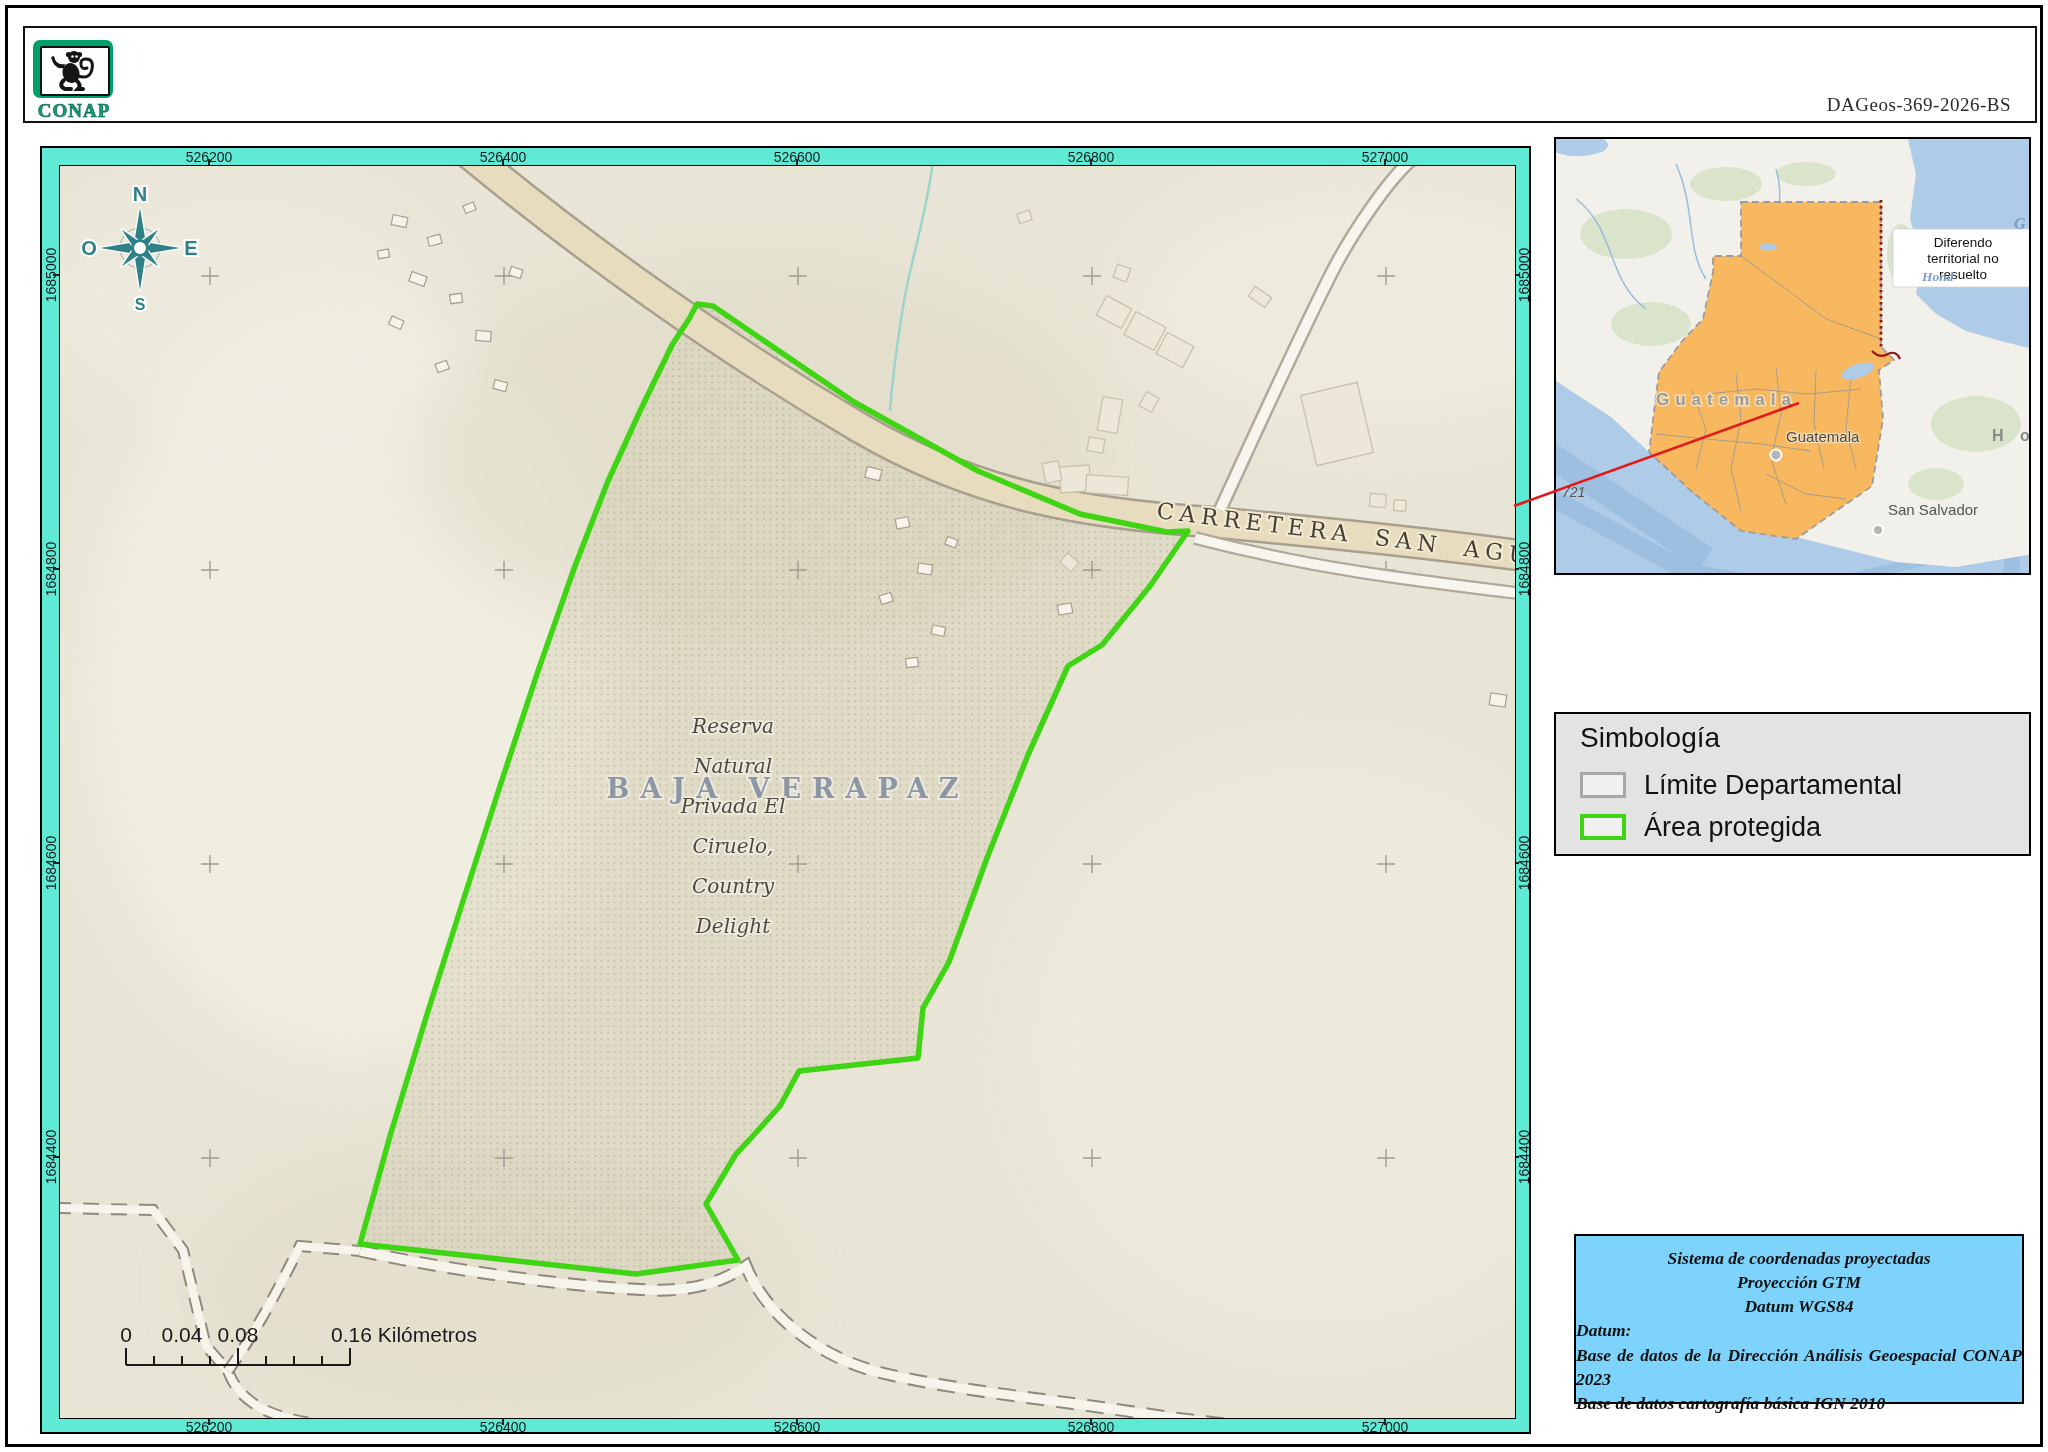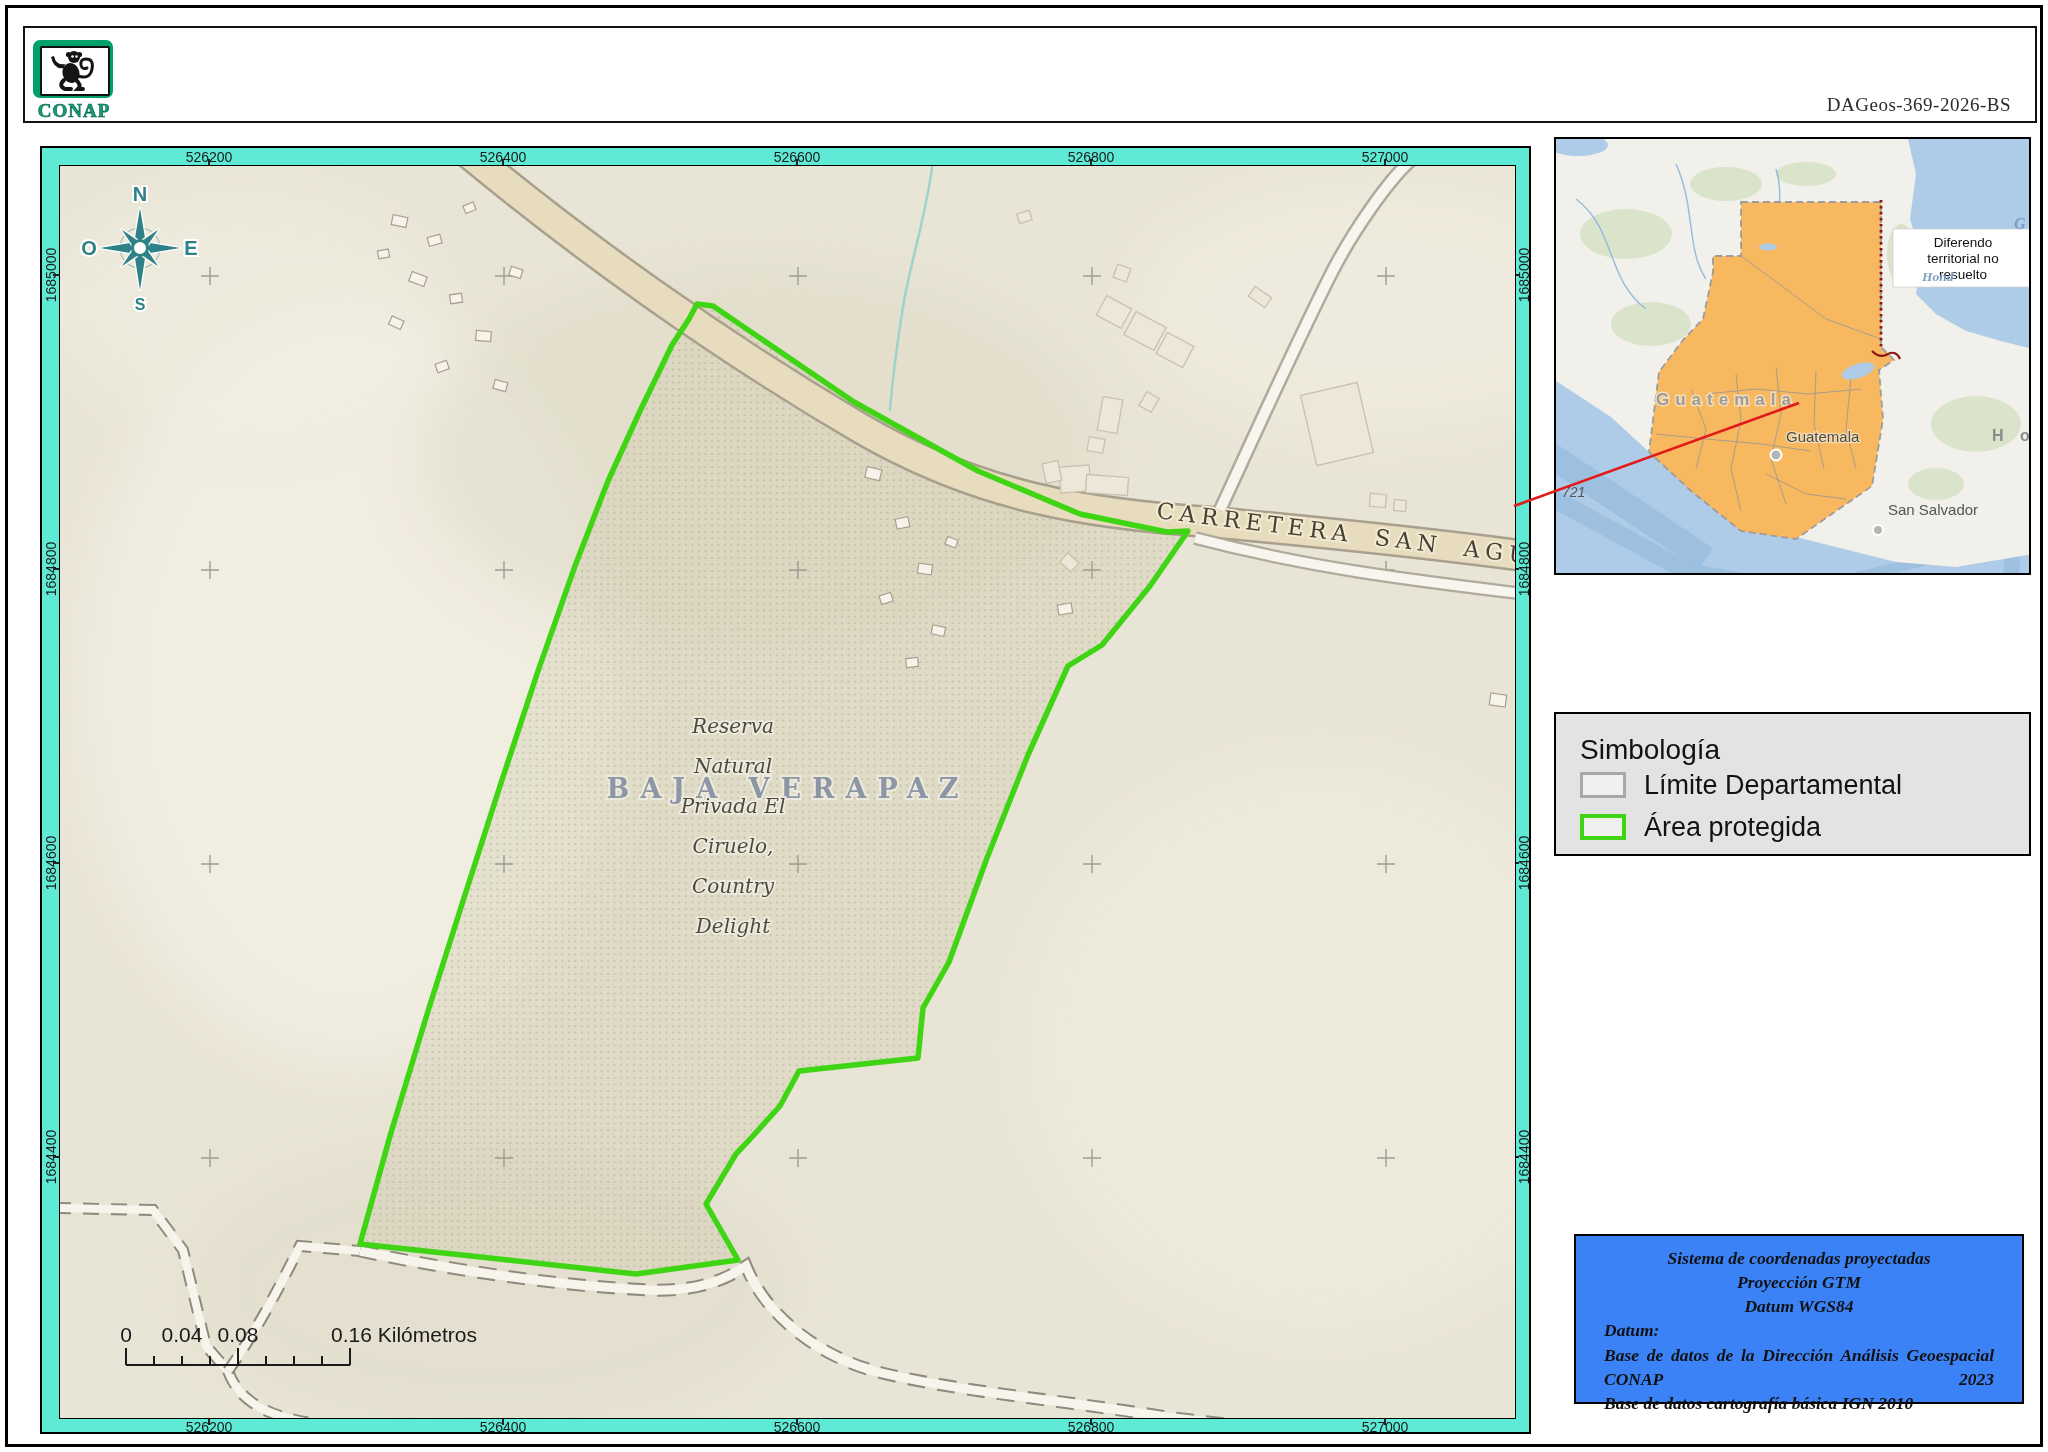--- a/index.html
+++ b/index.html
@@ -36,7 +36,7 @@
          box-sizing:border-box;background:#aecbe7;overflow:hidden;}
   #legend{position:absolute;left:1554px;top:712px;width:477px;height:144px;border:2px solid #000;
           box-sizing:border-box;background:#e3e3e3;}
-  #legend .legend-title{position:absolute;left:24px;top:20px;font-size:28px;color:#111;}
+  #legend .legend-title{position:absolute;left:24px;top:8px;font-size:28px;color:#111;}
   .legend-row{position:absolute;left:24px;height:32px;}
   .legend-row .swatch{position:absolute;left:0;top:2px;width:46px;height:26px;background:#f0f0ee;box-sizing:border-box;}
   .legend-row .lbl{position:absolute;left:64px;top:0;font-size:27px;color:#111;white-space:nowrap;}

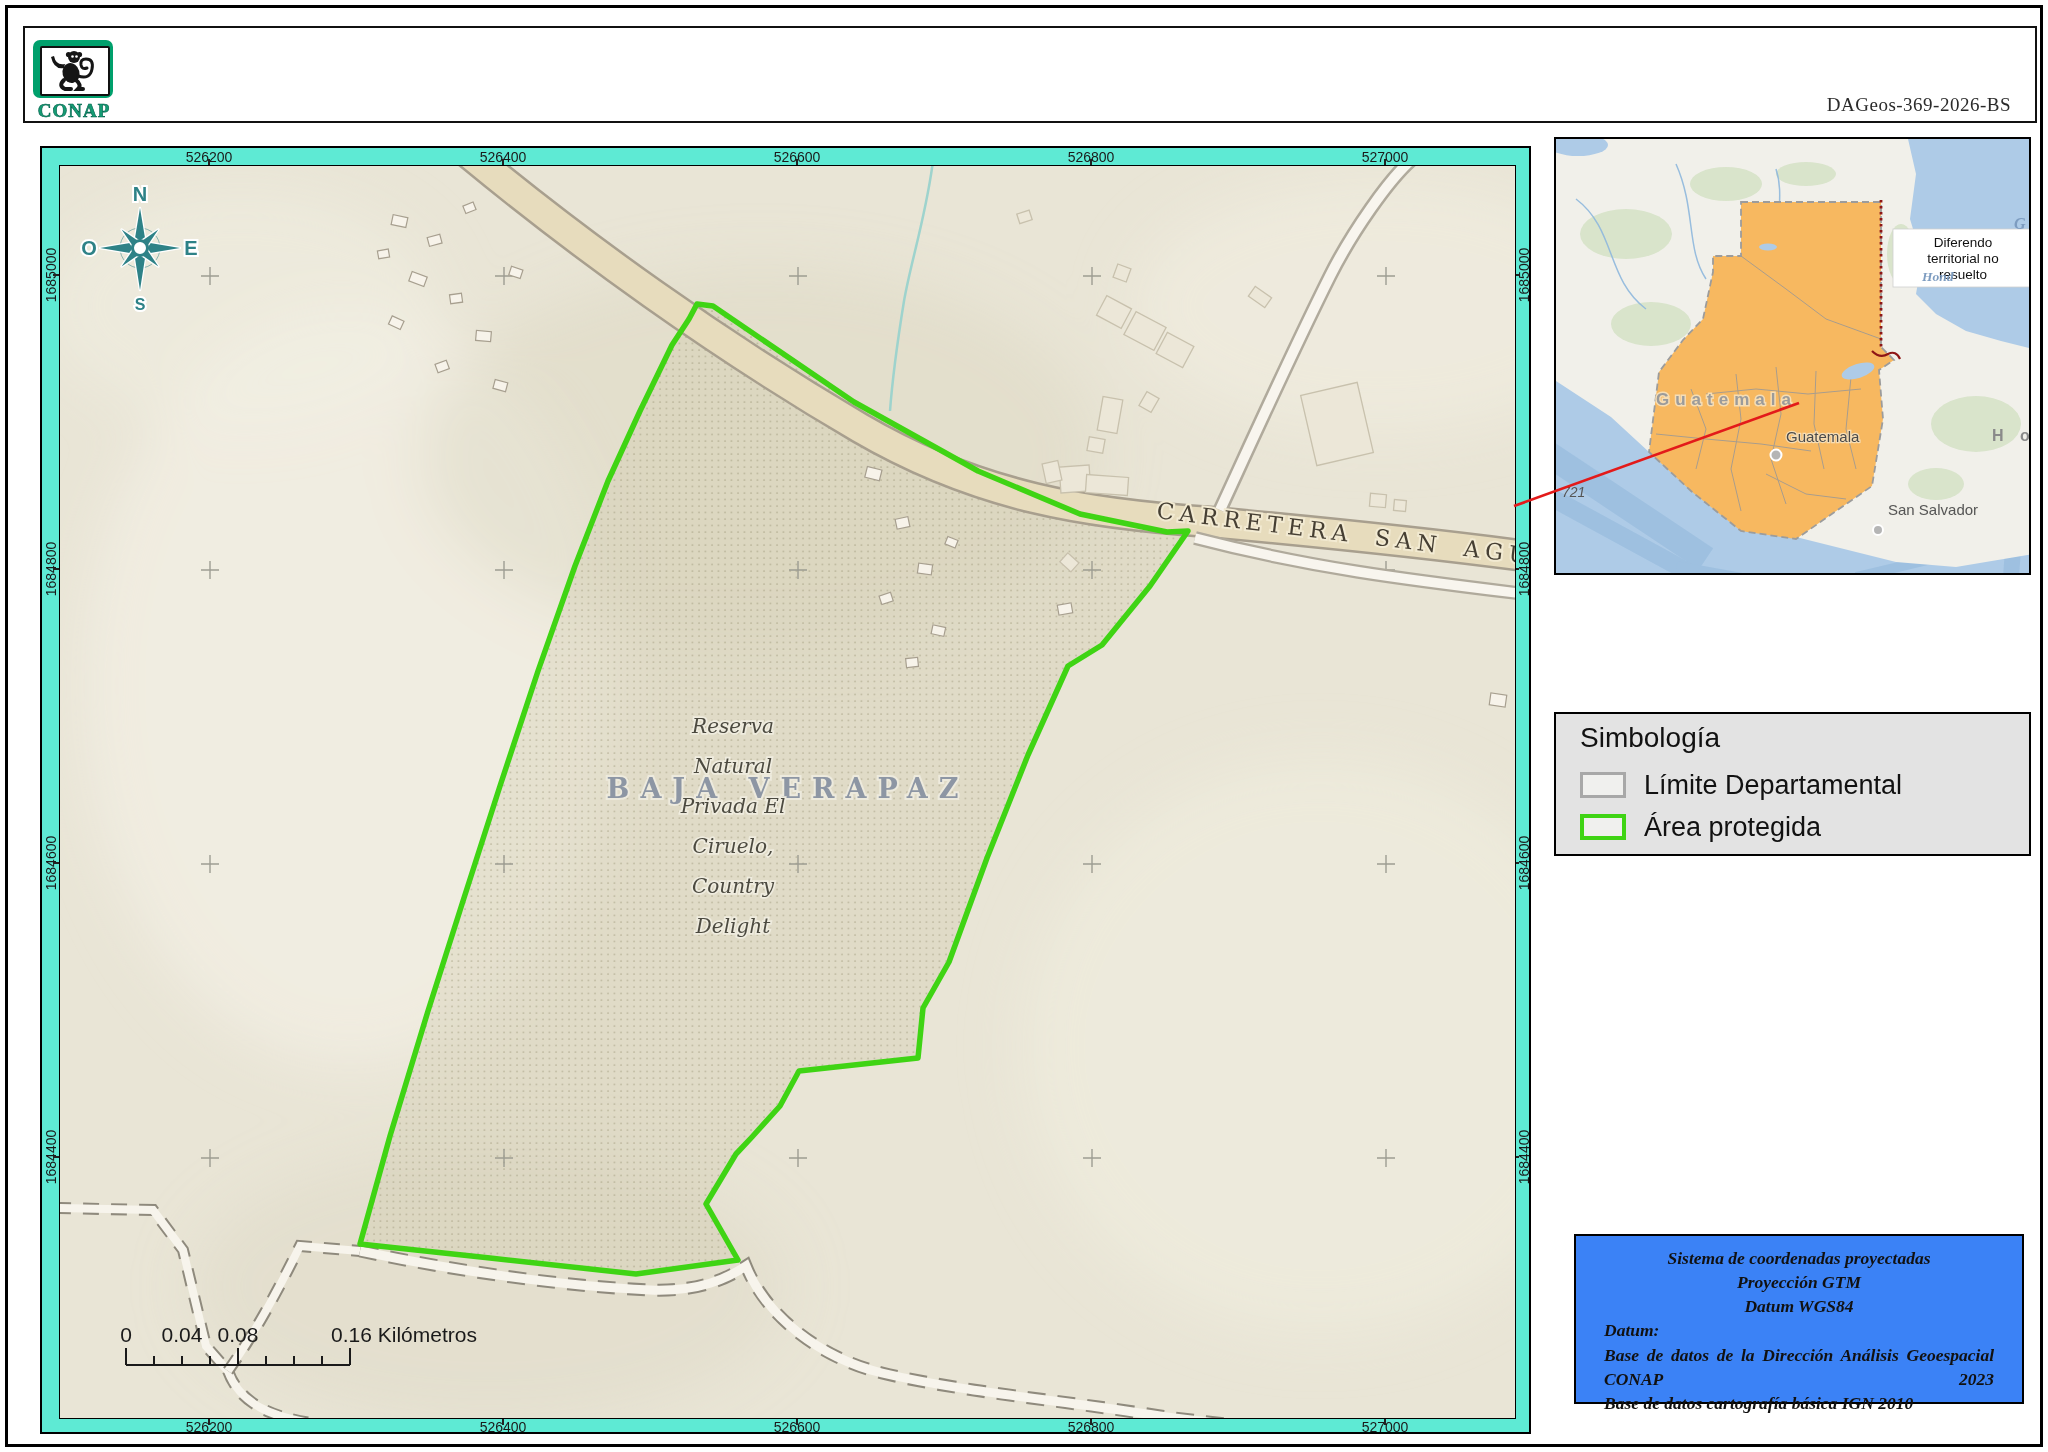--- a/index.html
+++ b/index.html
@@ -41,7 +41,7 @@
   .legend-row .swatch{position:absolute;left:0;top:2px;width:46px;height:26px;background:#f0f0ee;box-sizing:border-box;}
   .legend-row .lbl{position:absolute;left:64px;top:0;font-size:27px;color:#111;white-space:nowrap;}
   #info-box{position:absolute;left:1574px;top:1234px;width:450px;height:170px;border:2px solid #000;
-            box-sizing:border-box;background:#3b82f6;padding:10px 28px;
+            box-sizing:border-box;background:#7dd3fc;padding:10px 0;
             font-family:"Liberation Serif",serif;font-style:italic;font-weight:bold;
             font-size:17.5px;line-height:1.38;color:#111;}
   #info-box .center{text-align:center;}

